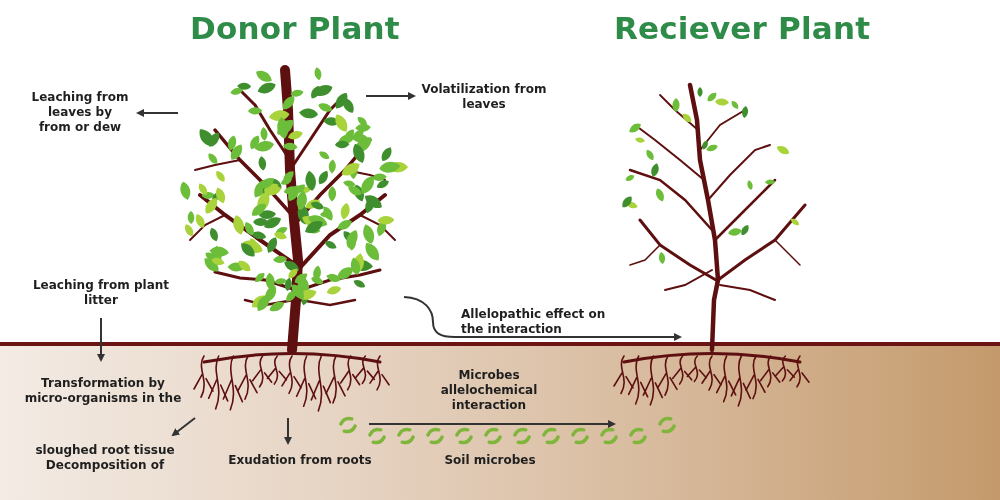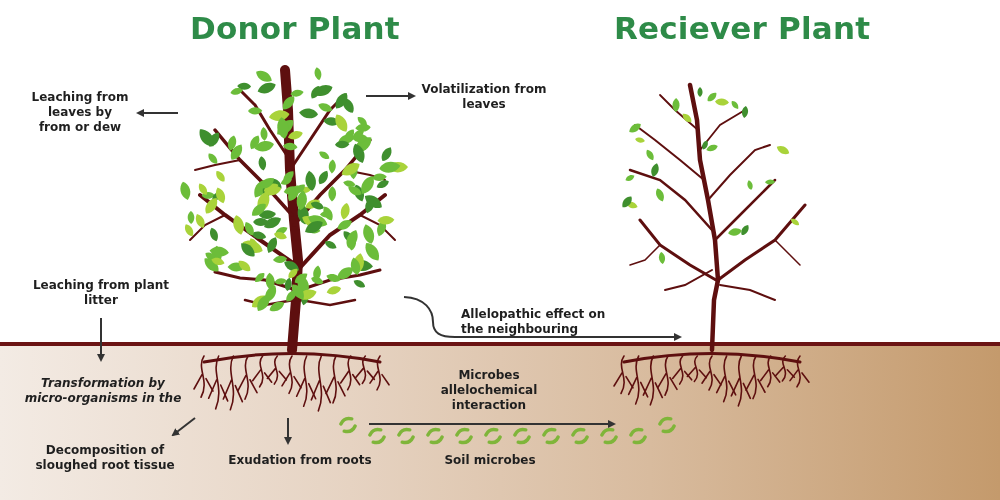--- a/index.html
+++ b/index.html
@@ -404,7 +404,7 @@
   </div>
   <div class="label left" style="left:461px; top:283px;margin-top:24px;">
     <div>Allelopathic effect on</div>
-    <div>the neighbouring</div>
+    <div>the interaction</div>
   </div>
   <div class="label" style="left:22px; top:376px; width:162px;font-style:italic;">
     <div>Transformation by</div>

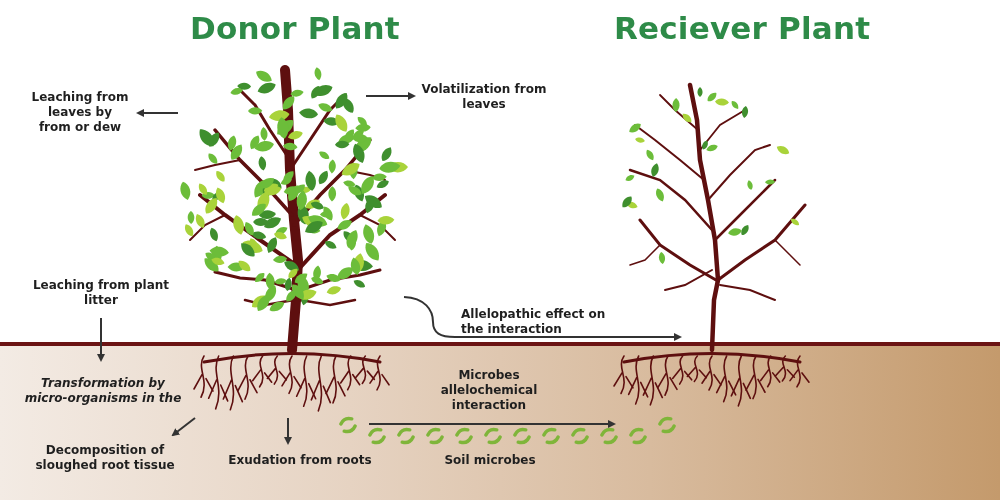--- a/index.html
+++ b/index.html
@@ -406,7 +406,7 @@
     <div>Allelopathic effect on</div>
     <div>the interaction</div>
   </div>
-  <div class="label" style="left:22px; top:376px; width:162px;font-style:italic;">
+  <div class="label" style="left:22px; top:376px; width:162px;">
     <div>Transformation by</div>
     <div>micro-organisms in the</div>
   </div>

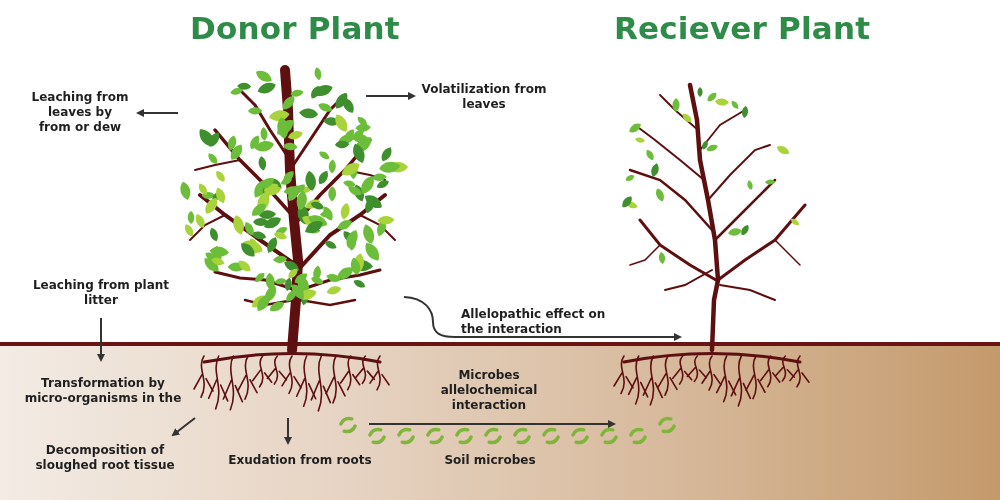--- a/index.html
+++ b/index.html
@@ -411,8 +411,8 @@
     <div>micro-organisms in the</div>
   </div>
   <div class="label" style="left:30px; top:443px; width:150px;">
+    <div>sloughed root tissue</div>
     <div>Decomposition of</div>
-    <div>sloughed root tissue</div>
   </div>
   <div class="label" style="left:205px; top:453px; width:150px;margin-left:20px;">
     <div>Exudation from roots</div>

